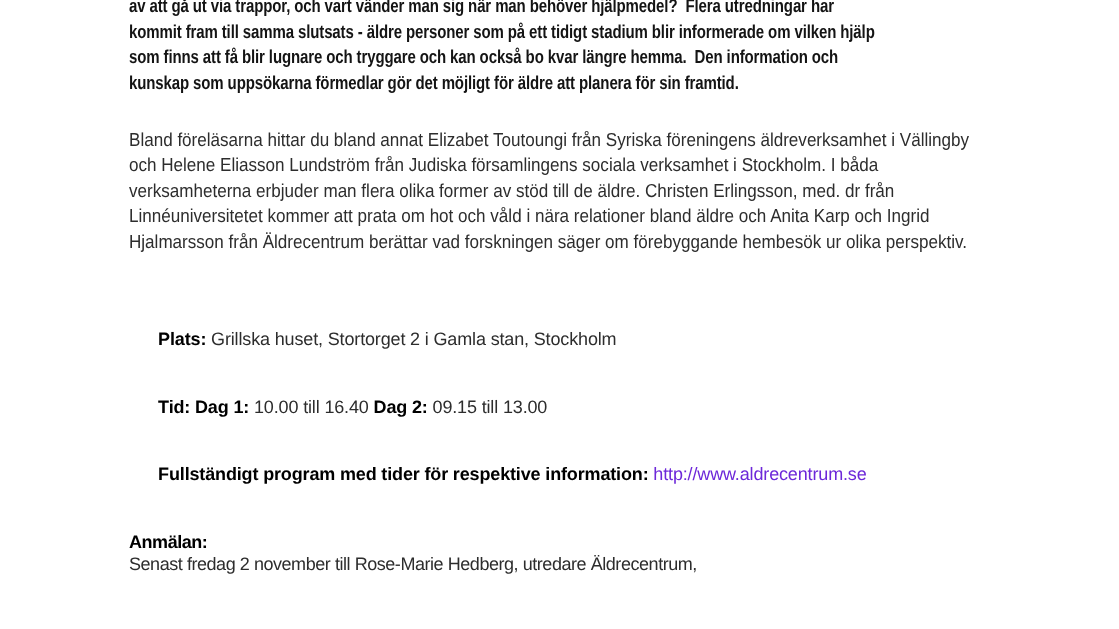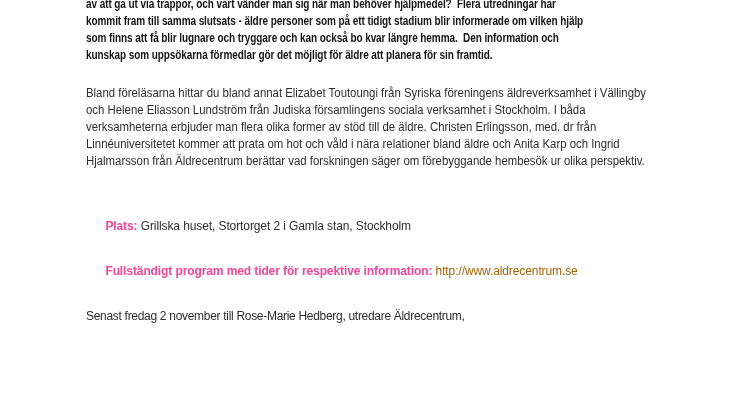--- a/index.html
+++ b/index.html
@@ -54,7 +54,7 @@
   .details .b,
   .sec .b {
     font-weight: bold;
-    color: #ec4899;
+    color: #000000;
   }
   
   .sec {

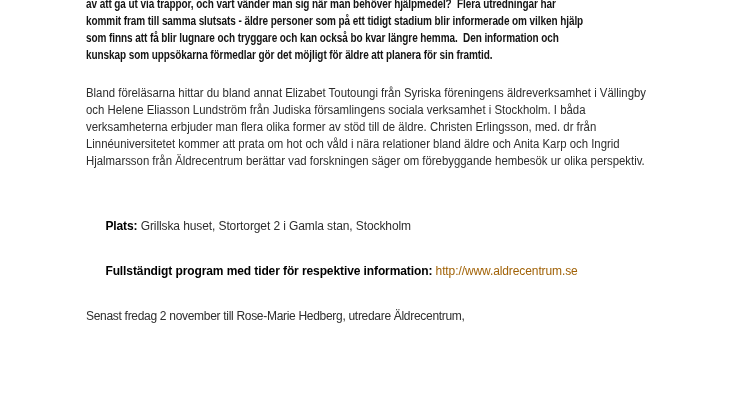--- a/index.html
+++ b/index.html
@@ -95,6 +95,9 @@
       <span class="b">Plats:</span><span> Grillska huset, Stortorget 2 i Gamla stan, Stockholm</span>
     </span>
     <span class="line">
+      <span class="b">Tid: </span><span class="b">Dag 1:</span><span> 10.00 till 16.40 </span><span class="b">Dag 2:</span><span> 09.15 till 13.00</span>
+    </span>
+    <span class="line">
       <span class="b">Fullständigt program med tider för respektive information: </span><a class="link">http://www.aldrecentrum.se</a>
     </span>
   </div>

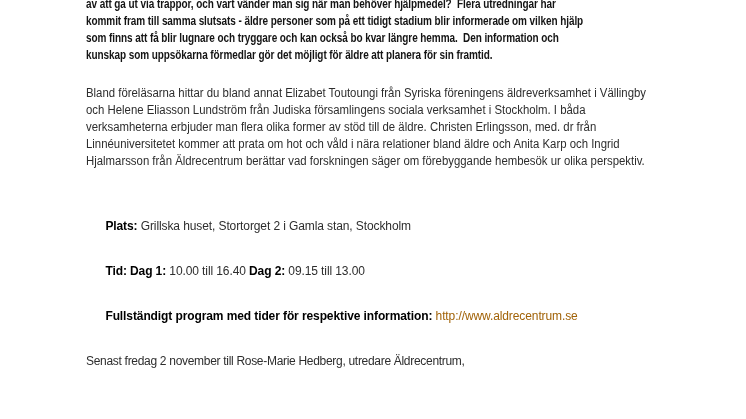--- a/index.html
+++ b/index.html
@@ -65,7 +65,7 @@
   }
   .sec-anmalan { margin-top: 15px; }
   a.link {
-    color: #a16207;
+    color: #6d28d9;
     text-decoration: none;
     cursor: pointer;
   }

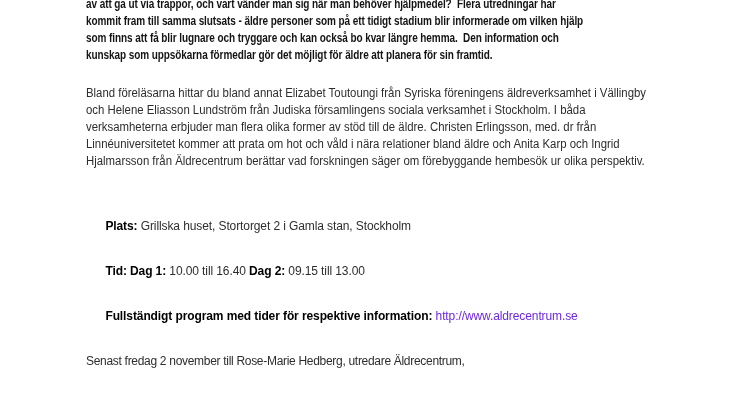--- a/index.html
+++ b/index.html
@@ -103,6 +103,7 @@
   </div>
 
   <div class="sec sec-anmalan">
+    <span class="line b">Anmälan:</span>
     <span class="line">Senast fredag 2 november till Rose-Marie Hedberg, utredare Äldrecentrum,</span>
 
   </div>

